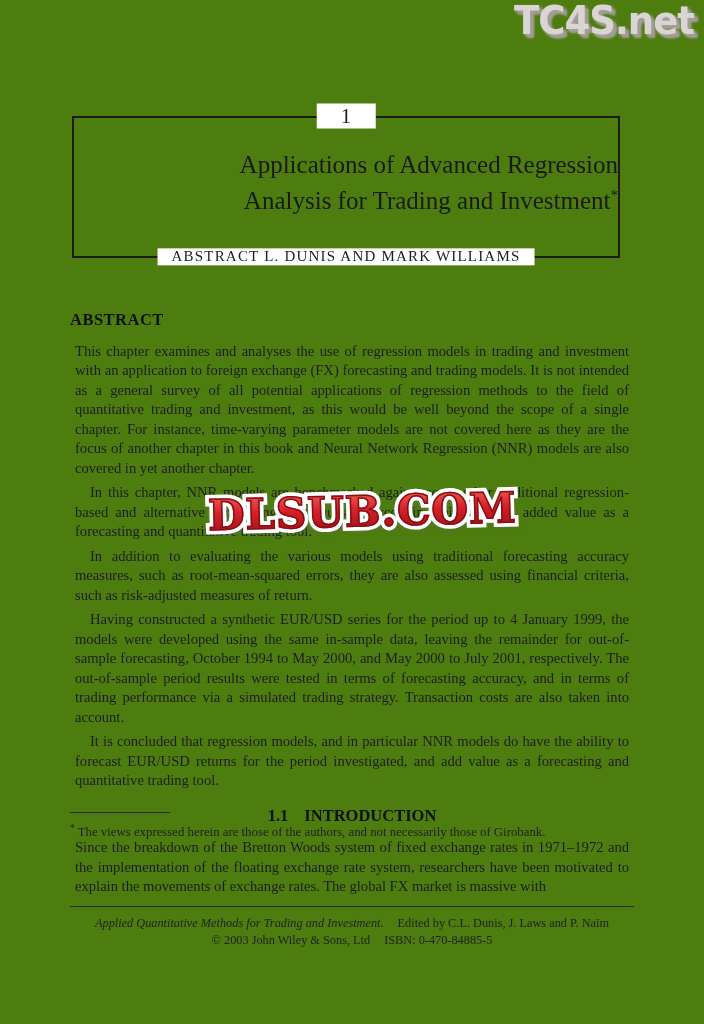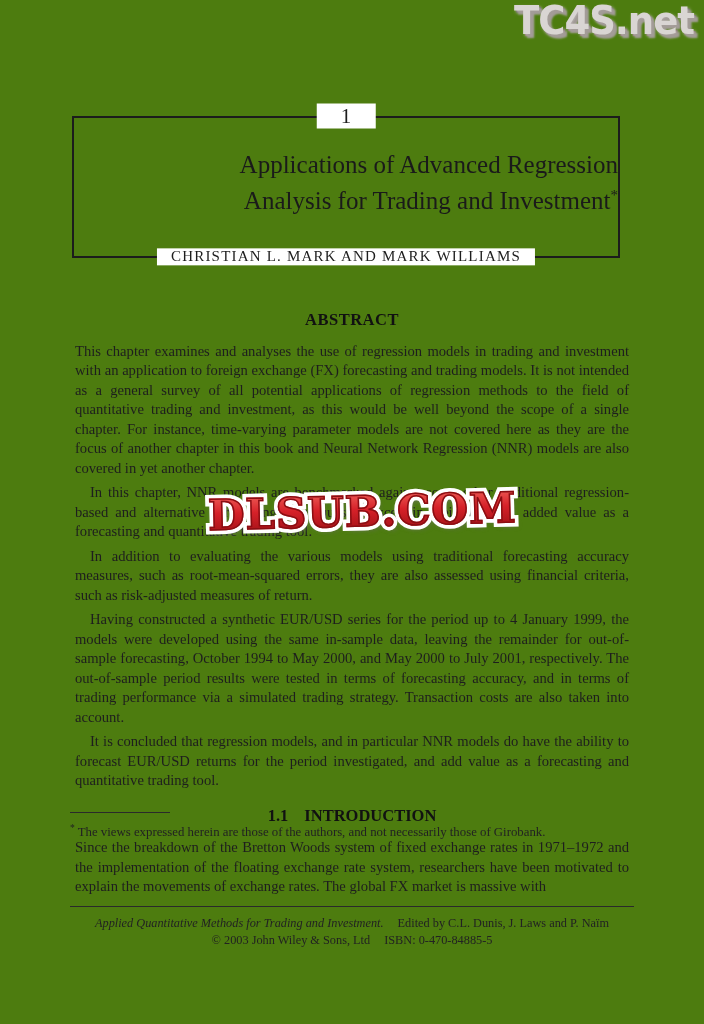--- a/index.html
+++ b/index.html
@@ -120,7 +120,7 @@
     <h1 class="chapter-title"><span>Applications of Advanced Regression</span><br>
       <span>Analysis for Trading and Investment</span><sup>*</sup>
     </h1>
-    <div class="chapter-authors">CHRISTIAN L. MARK AND MARK WILLIAMS</div>
+    <div class="chapter-authors">ABSTRACT L. DUNIS AND MARK WILLIAMS</div>
   </div>
 
   <div class="content">

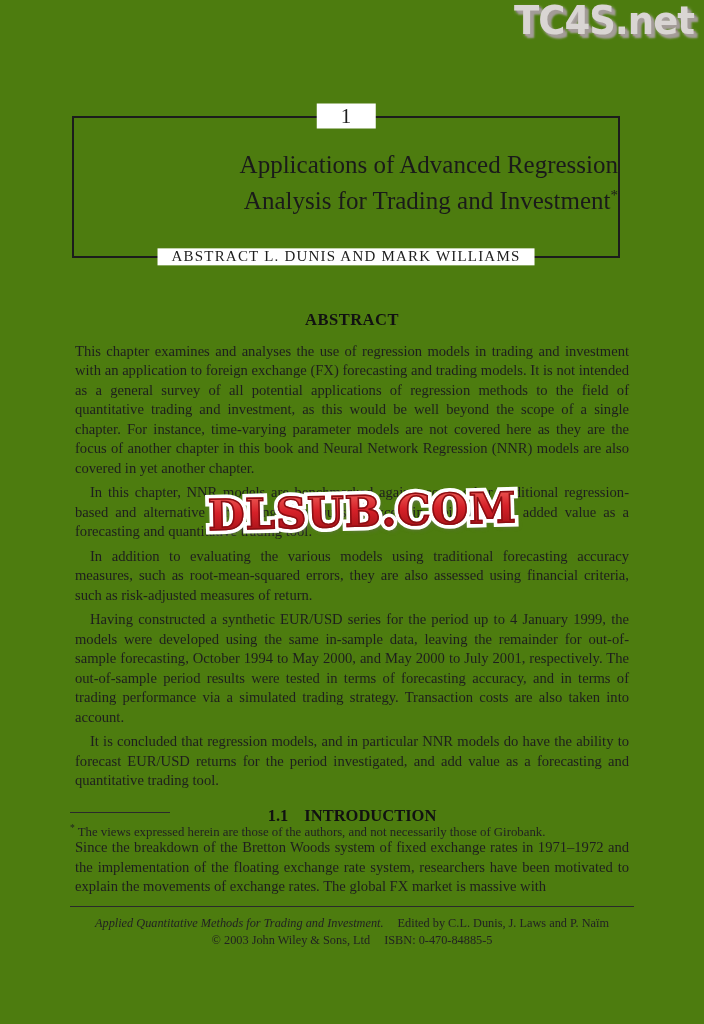--- a/index.html
+++ b/index.html
@@ -48,7 +48,7 @@
     font-size:14.6px; line-height:19.5px; text-align:justify; color:#1e1e1e;
   }
   .abstract-heading {
-    margin:310px 0 12px 0; text-align:center;
+    margin:310px 0 12px 0; 
     font-size:16.5px; font-weight:bold; letter-spacing:.5px; color:#111;
   }
   .content p { margin:5px; text-indent:15px; }

